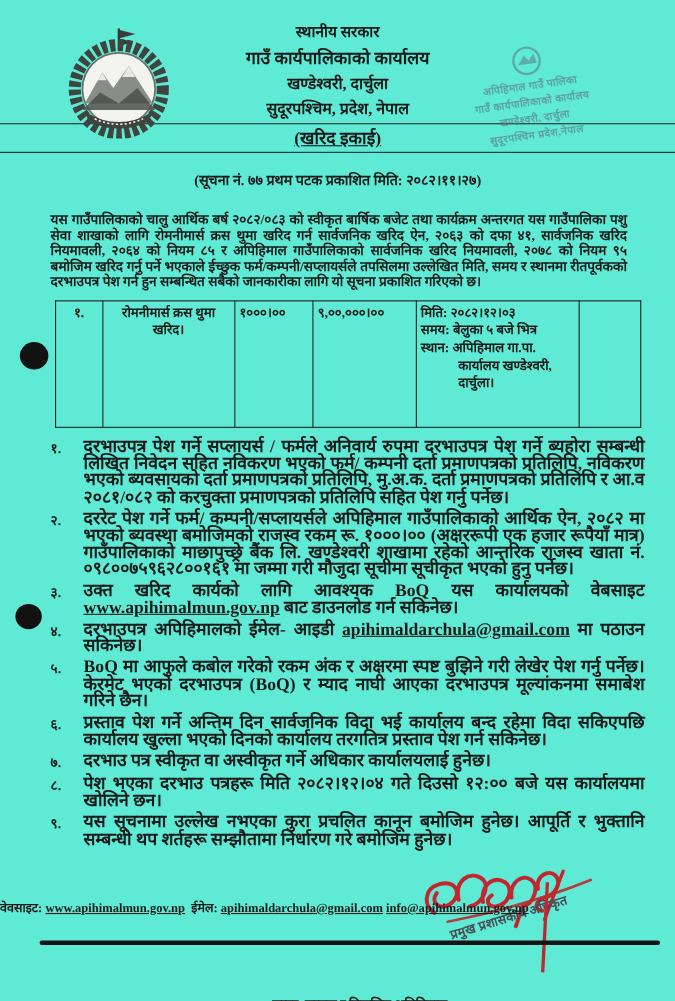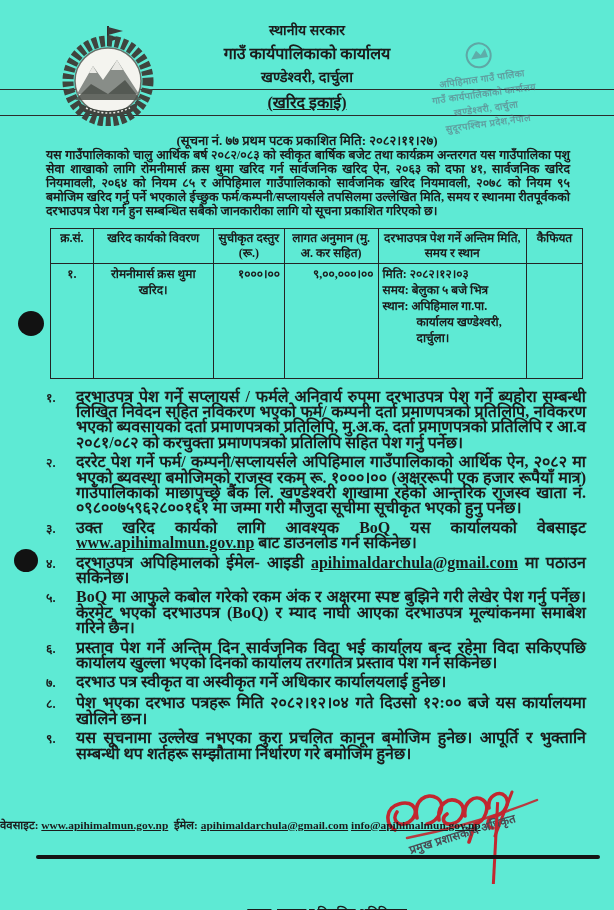--- a/index.html
+++ b/index.html
@@ -81,6 +81,7 @@
     <div class="l1">स्थानीय सरकार</div>
     <div class="l3">गाउँ कार्यपालिकाको कार्यालय</div>
     <div class="l4">खण्डेश्वरी, दार्चुला</div>
+    <div class="l5">सुदूरपश्चिम, प्रदेश, नेपाल</div>
     <div class="stamp">
       <svg width="34" height="30" viewBox="0 0 34 30">
         <circle cx="17" cy="15" r="12" fill="none" stroke="rgba(96,100,118,0.5)" stroke-width="2"></circle>

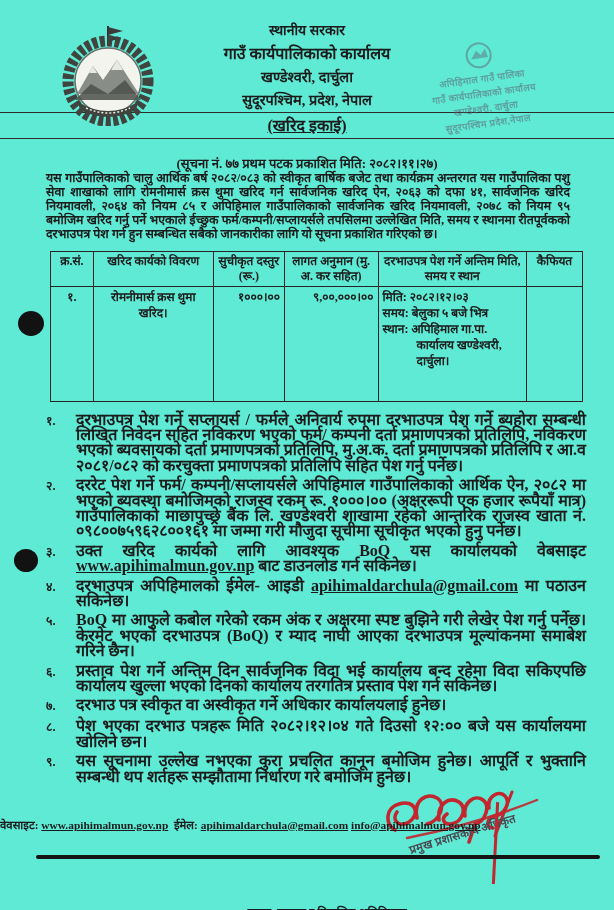--- a/index.html
+++ b/index.html
@@ -26,7 +26,7 @@
              text-align:center;padding:2px 0 4px;}
   .meta{text-align:center;font-weight:bold;font-size:13px;margin-top:15px;}
   
-  .intro{margin:0 44px 0 46px;font-size:12.4px;font-weight:600;line-height:13.9px;text-align:justify;}
+  .intro{margin:22px 44px 0 46px;font-size:12.4px;font-weight:600;line-height:13.9px;text-align:justify;}
   
   table.t{margin:9px 0 0 50px;border-collapse:collapse;table-layout:fixed;width:533px;}
   table.t th,table.t td{border:1.5px solid #242424;padding:2px 4px;font-size:12px;vertical-align:top;}

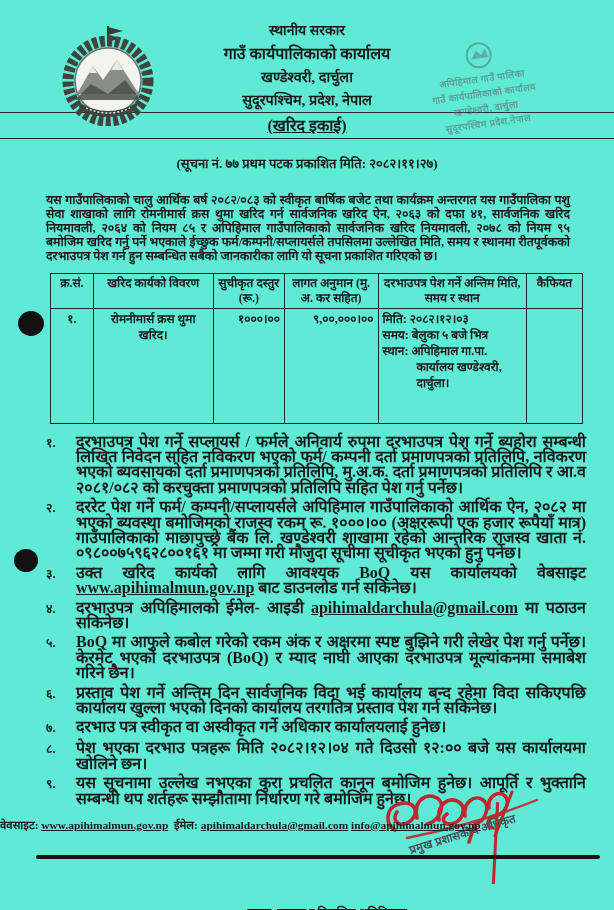--- a/index.html
+++ b/index.html
@@ -111,14 +111,6 @@
         <col class="c-rem">
     </colgroup>
     <tbody>
-        <tr>
-      <th>क्र.सं.</th>
-      <th>खरिद कार्यको विवरण</th>
-      <th>सुचीकृत दस्तुर (रू.)</th>
-      <th>लागत अनुमान (मु. अ. कर सहित)</th>
-      <th>दरभाउपत्र पेश गर्ने अन्तिम मिति, समय र स्थान</th>
-      <th>कैफियत</th>
-    </tr>
     <tr>
       <td class="sn">१.</td>
       <td class="desc">रोमनीमार्स क्रस थुमा खरिद।</td>

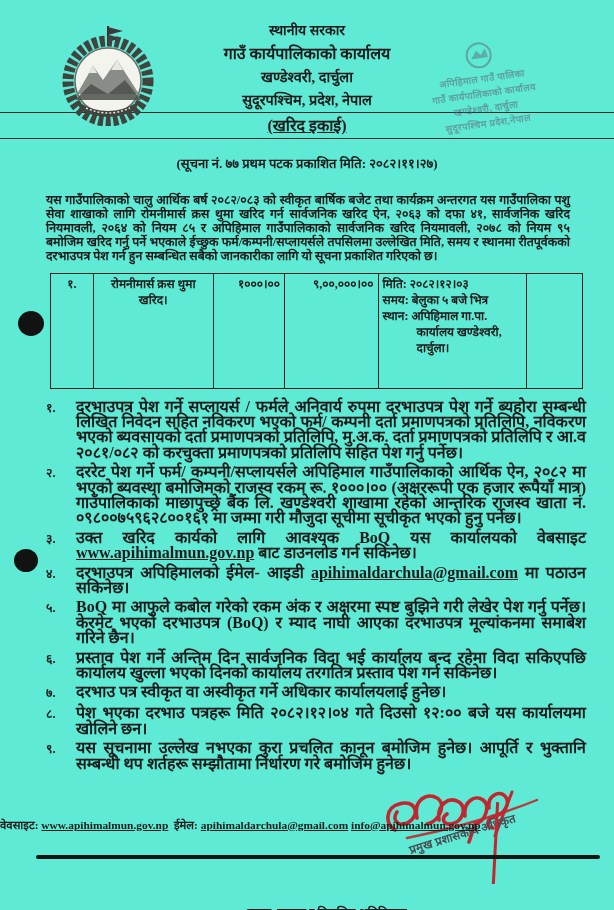--- a/index.html
+++ b/index.html
@@ -34,7 +34,7 @@
   table.t td{font-weight:600;line-height:16px;}
   .c-sn{width:42px;} .c-desc{width:118px;} .c-fee{width:70px;} .c-est{width:92px;} .c-dl{width:146px;} .c-rem{width:55px;}
   td.sn,td.desc{text-align:center;}
-  td.num{text-align:right;padding-left:8px;}
+  td.num{text-align:left;padding-left:8px;}
   td.dl{height:110px;margin-left:20px;}
   td.dl .pl{padding-left:34px;}
   

